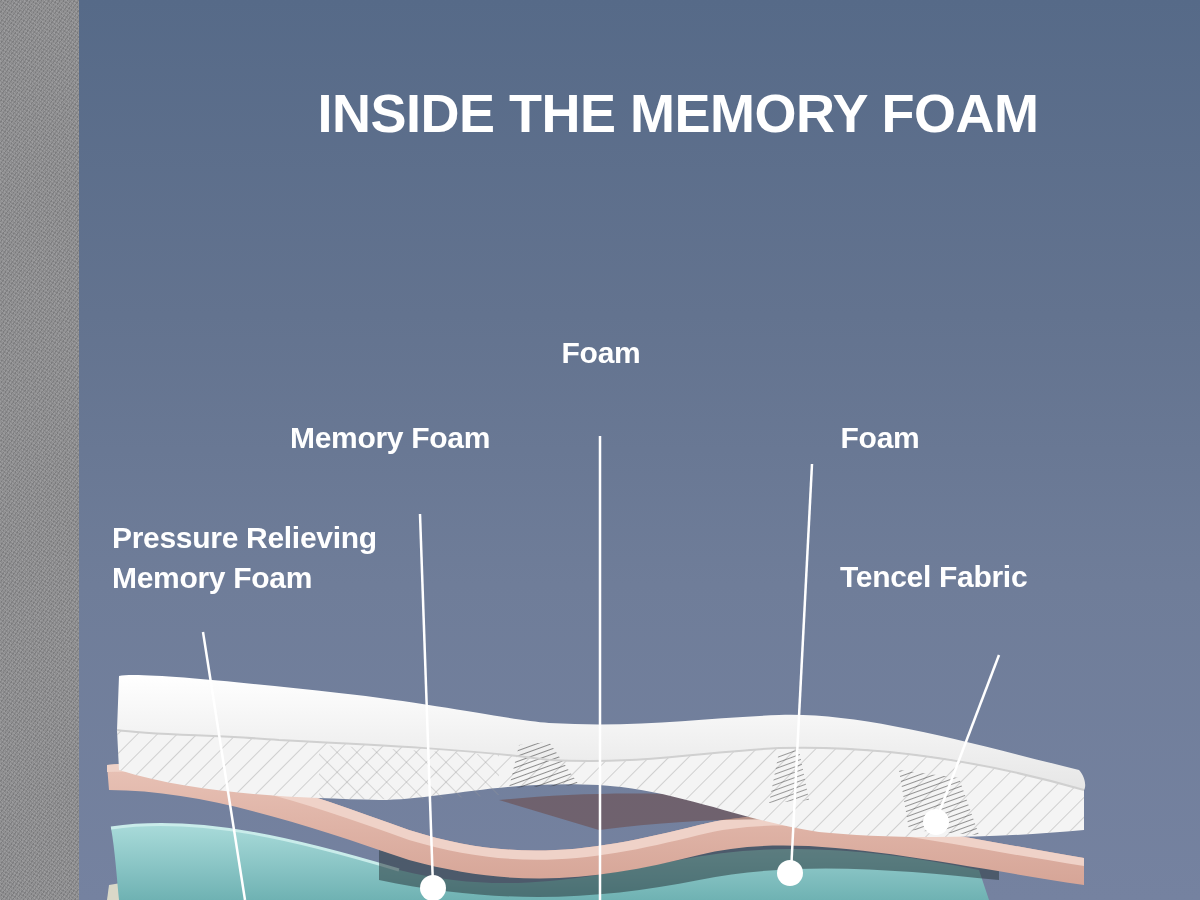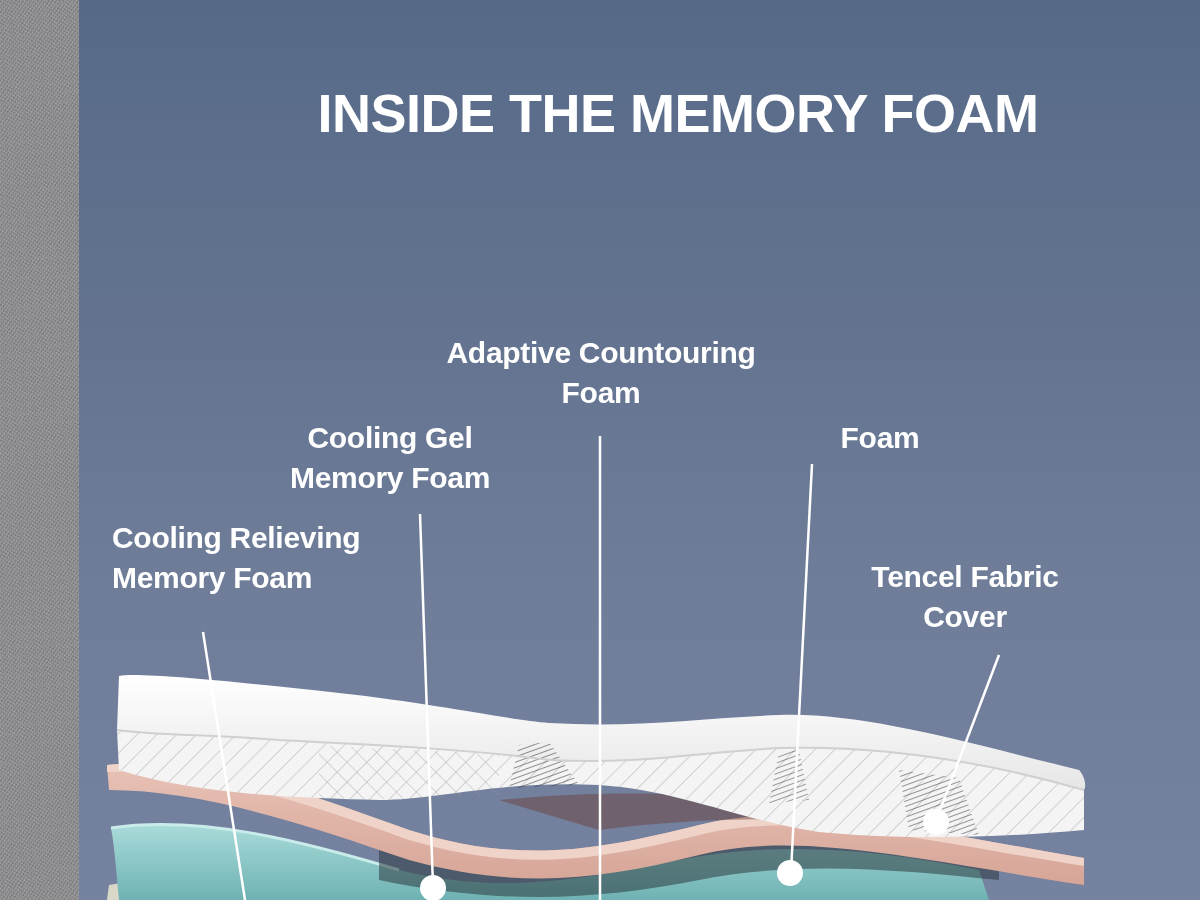--- a/index.html
+++ b/index.html
@@ -121,7 +121,6 @@
   </svg>
 
   <div class="label center" style="left: 322px; top: 333px; width: 400px;">
-    <span>Adaptive Countouring</span>
     <span>Foam</span>
   </div>
 

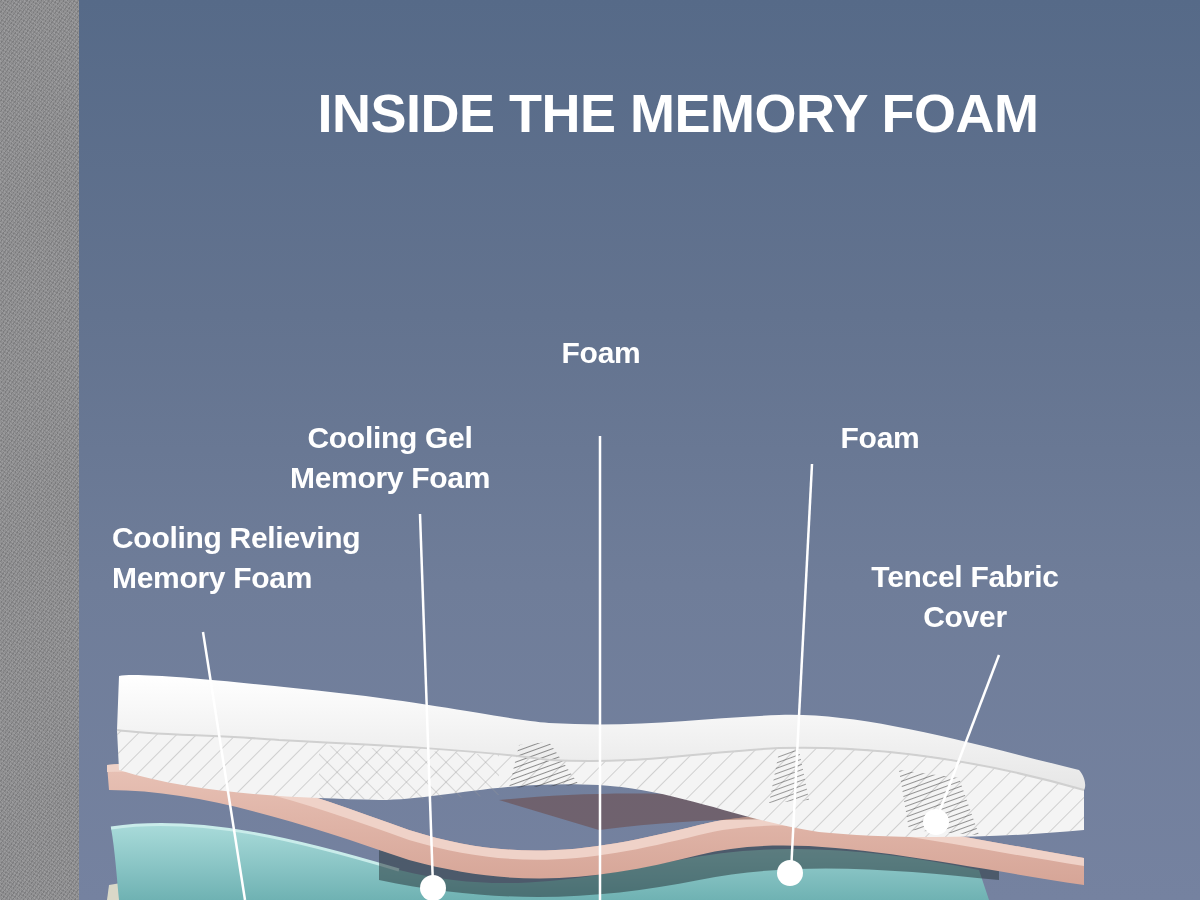--- a/index.html
+++ b/index.html
@@ -125,7 +125,6 @@
   </div>
 
   <div class="label center" style="left: 186px; top: 418px; width: 250px;">
-    <span>Cooling Gel</span>
     <span>Memory Foam</span>
   </div>
 

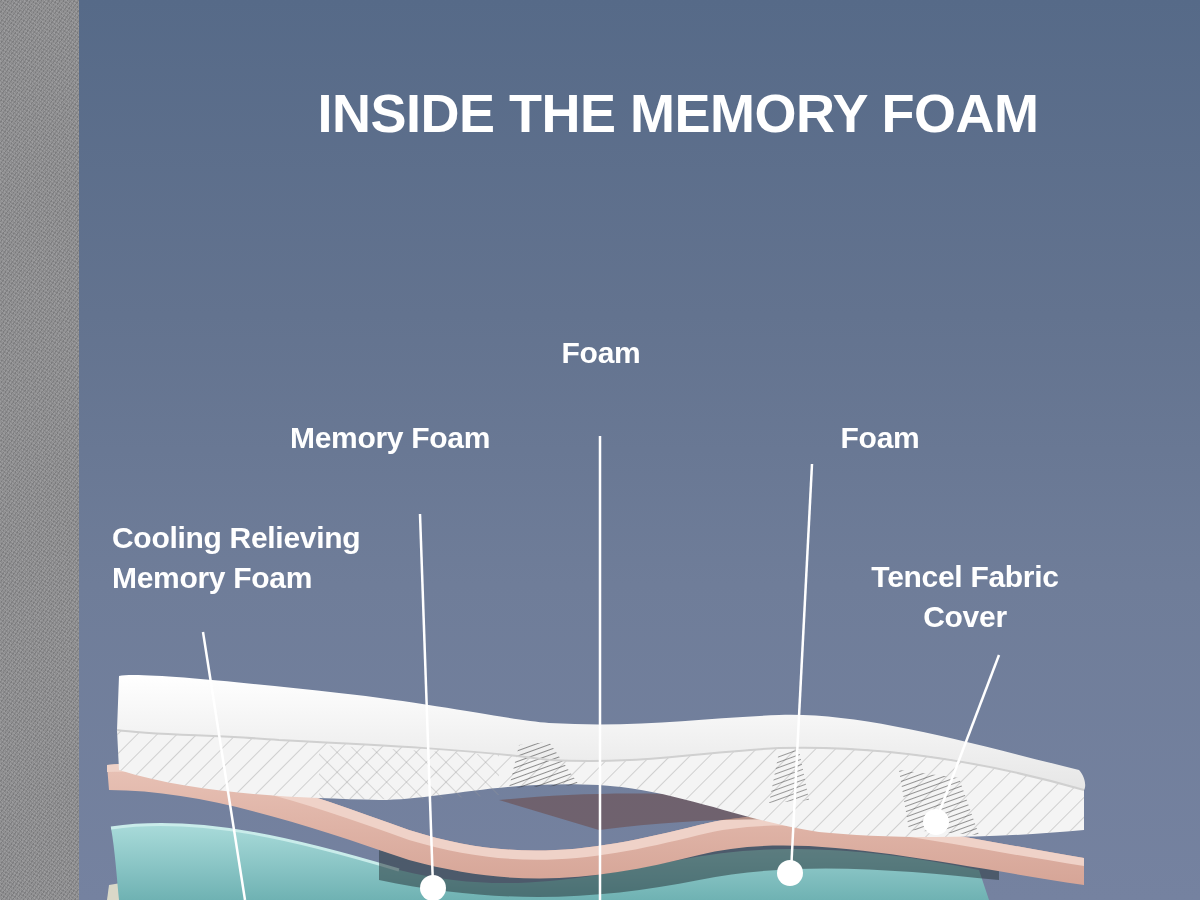--- a/index.html
+++ b/index.html
@@ -133,7 +133,7 @@
   </div>
 
   <div class="label" style="left: 33px; top: 518px;">
-    <span>Cooling Relieving</span>
+    <span>Pressure Relieving</span>
     <span>Memory Foam</span>
   </div>
 

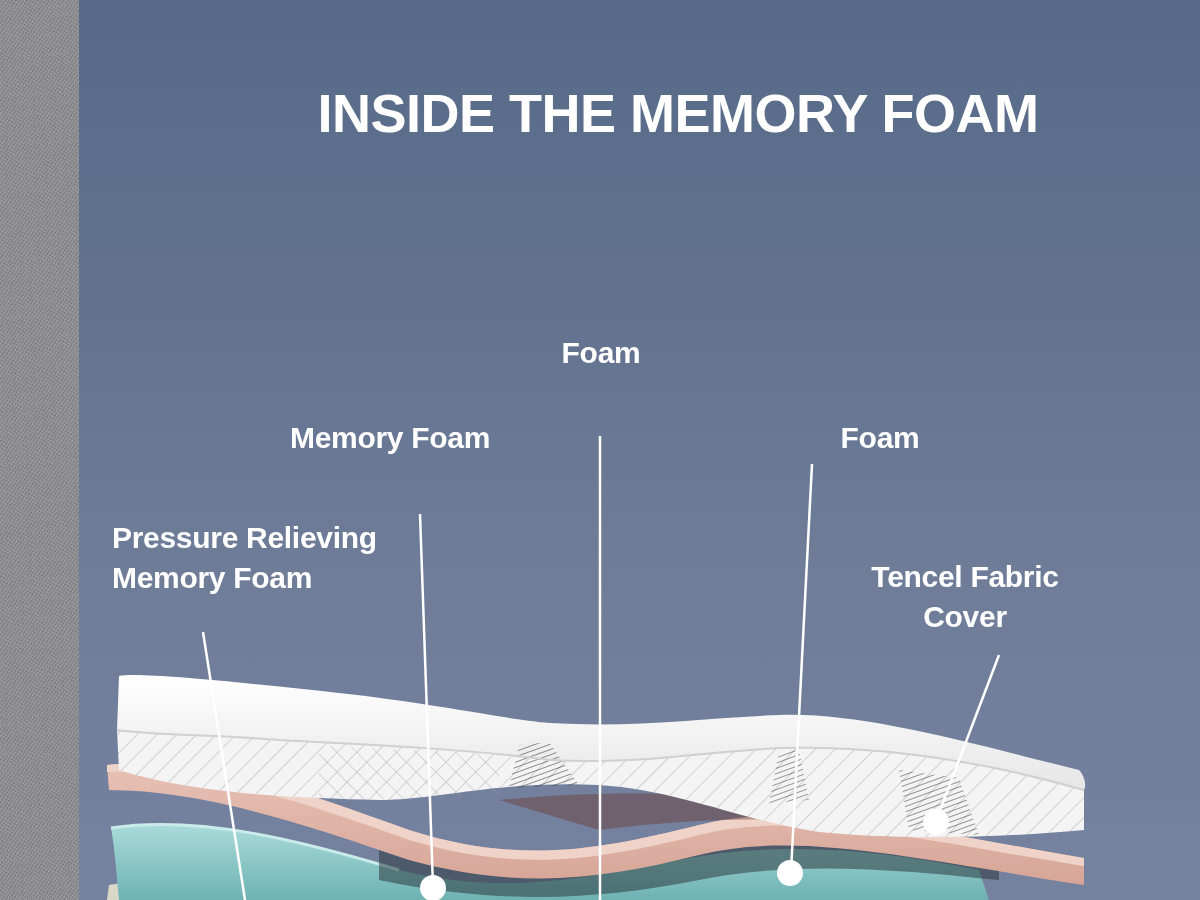--- a/index.html
+++ b/index.html
@@ -34,7 +34,7 @@
   }
   .label span { display: block; }
   .center { text-align: center; }
-  .right { text-align: center; }
+  .right { text-align: left; }
   svg.art { position: absolute; left: 0; top: 0; }
 </style>
 </head>

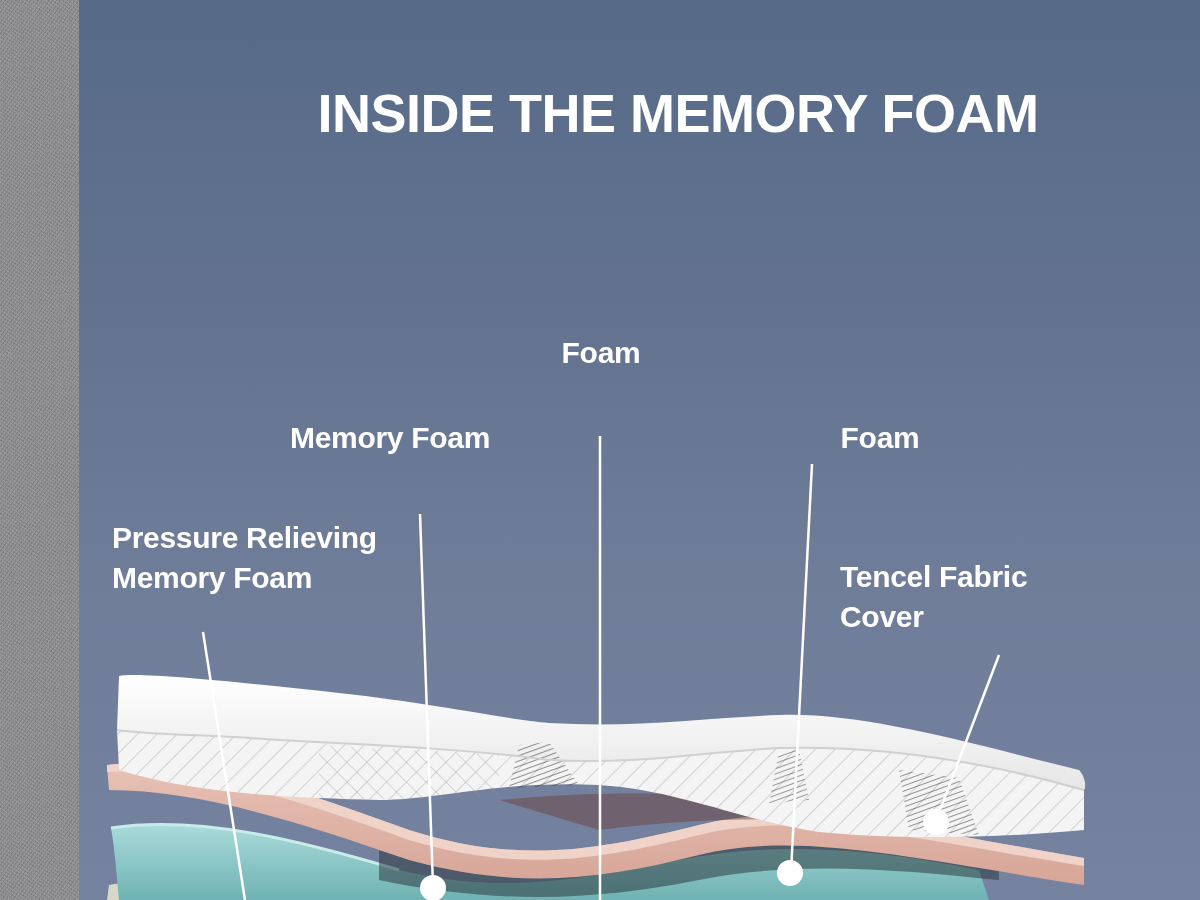--- a/index.html
+++ b/index.html
@@ -139,7 +139,6 @@
 
   <div class="label right" style="left: 761px; top: 557px; width: 250px;">
     <span>Tencel Fabric</span>
-    <span>Cover</span>
   </div>
 
 </div>

